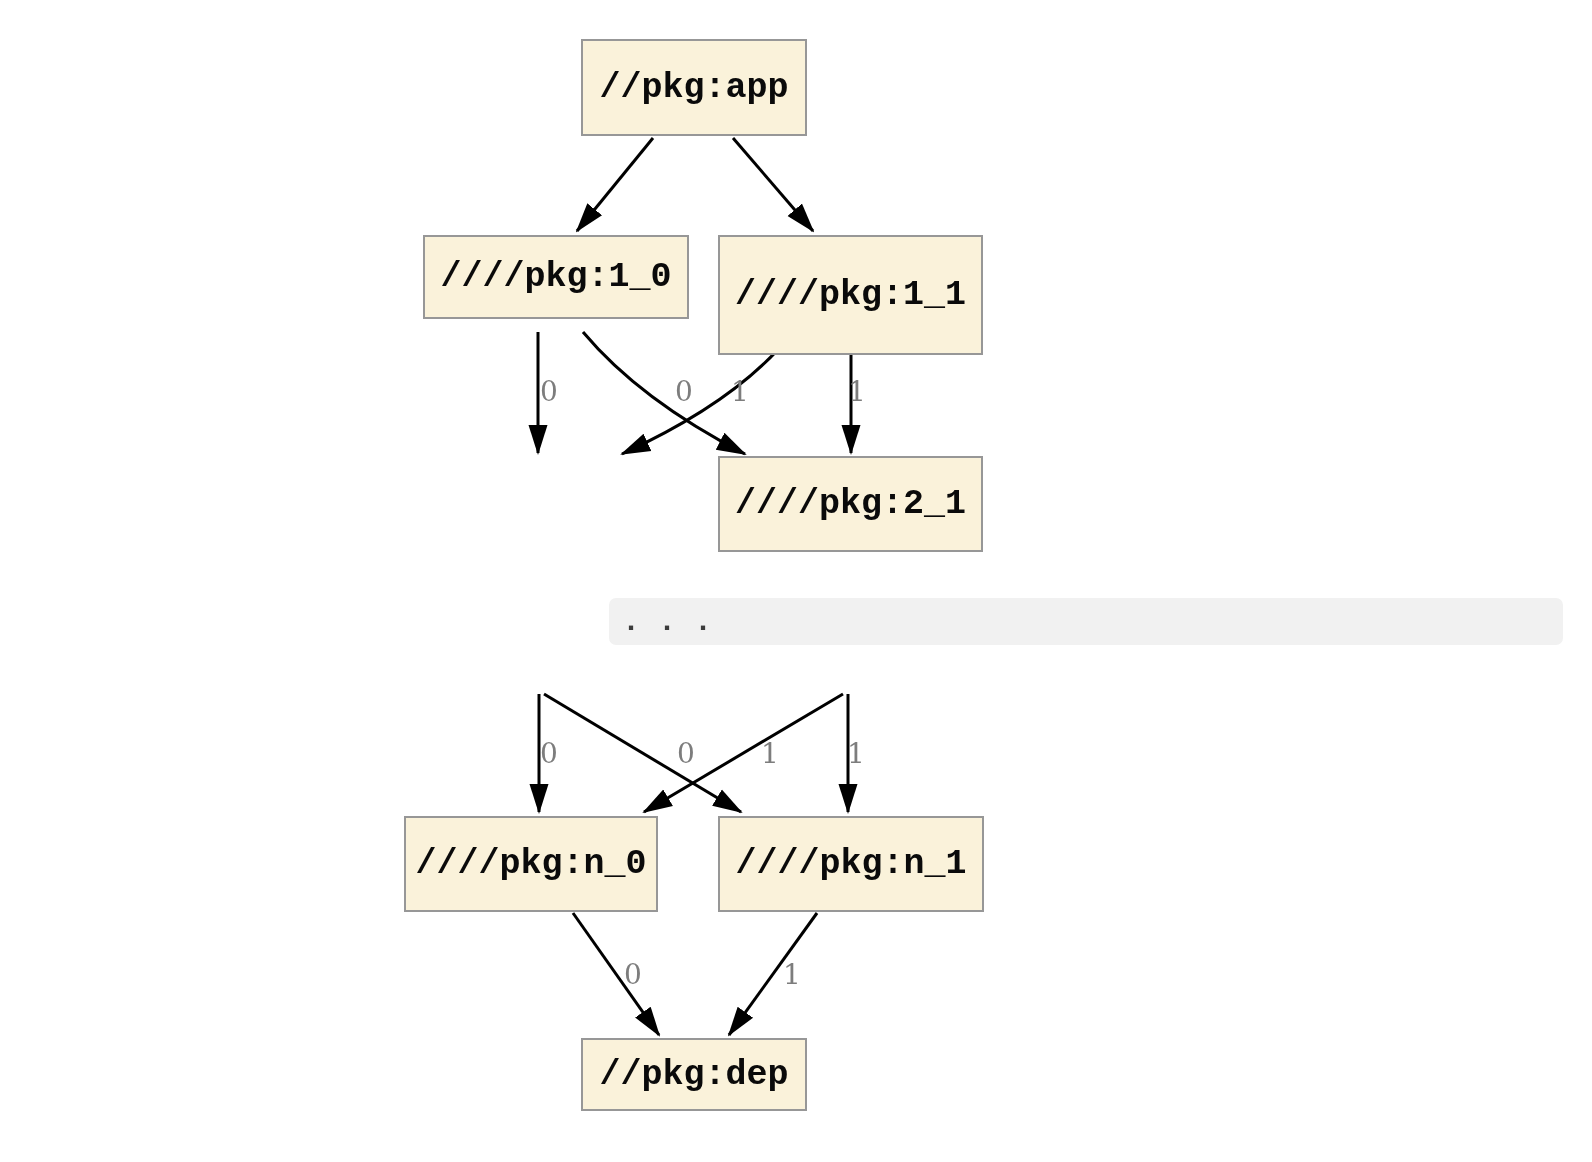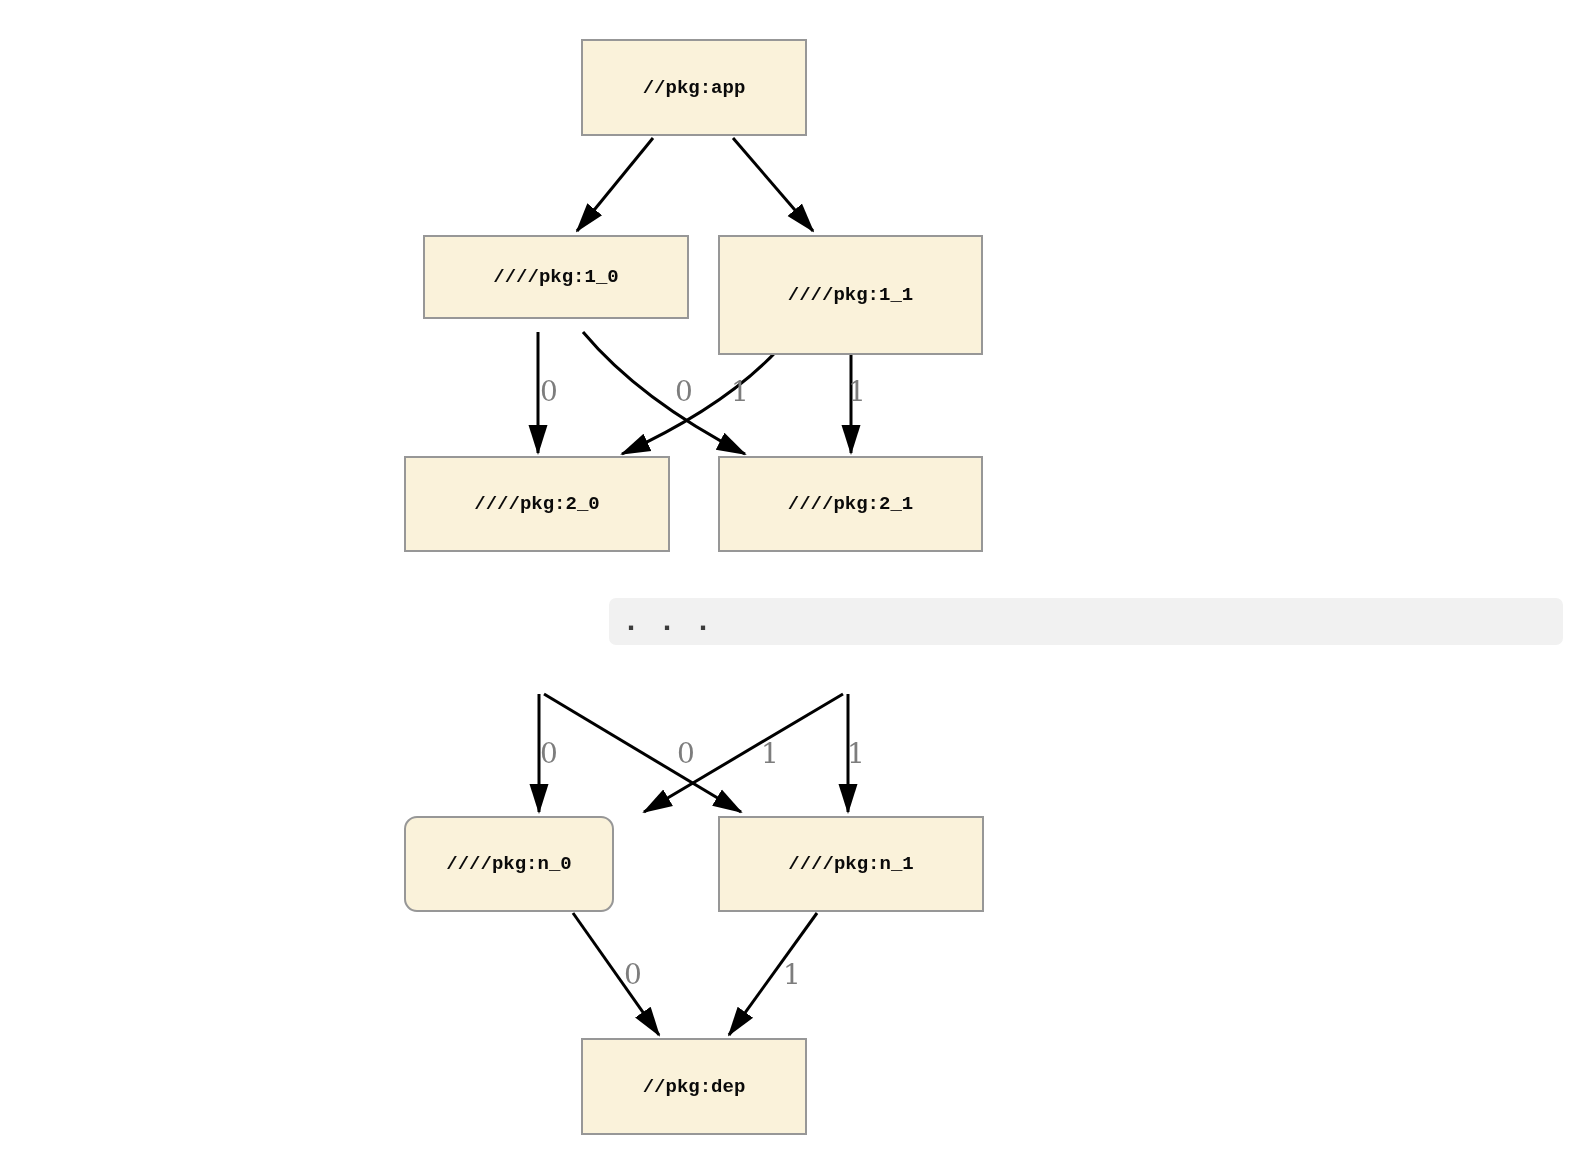--- a/index.html
+++ b/index.html
@@ -37,7 +37,7 @@
     justify-content: center;
     font-family: "Liberation Mono", "DejaVu Sans Mono", monospace;
     font-weight: bold;
-    font-size: 19px;
+    font-size: 35px;
     color: #0a0a0a;
     white-space: nowrap;
   }

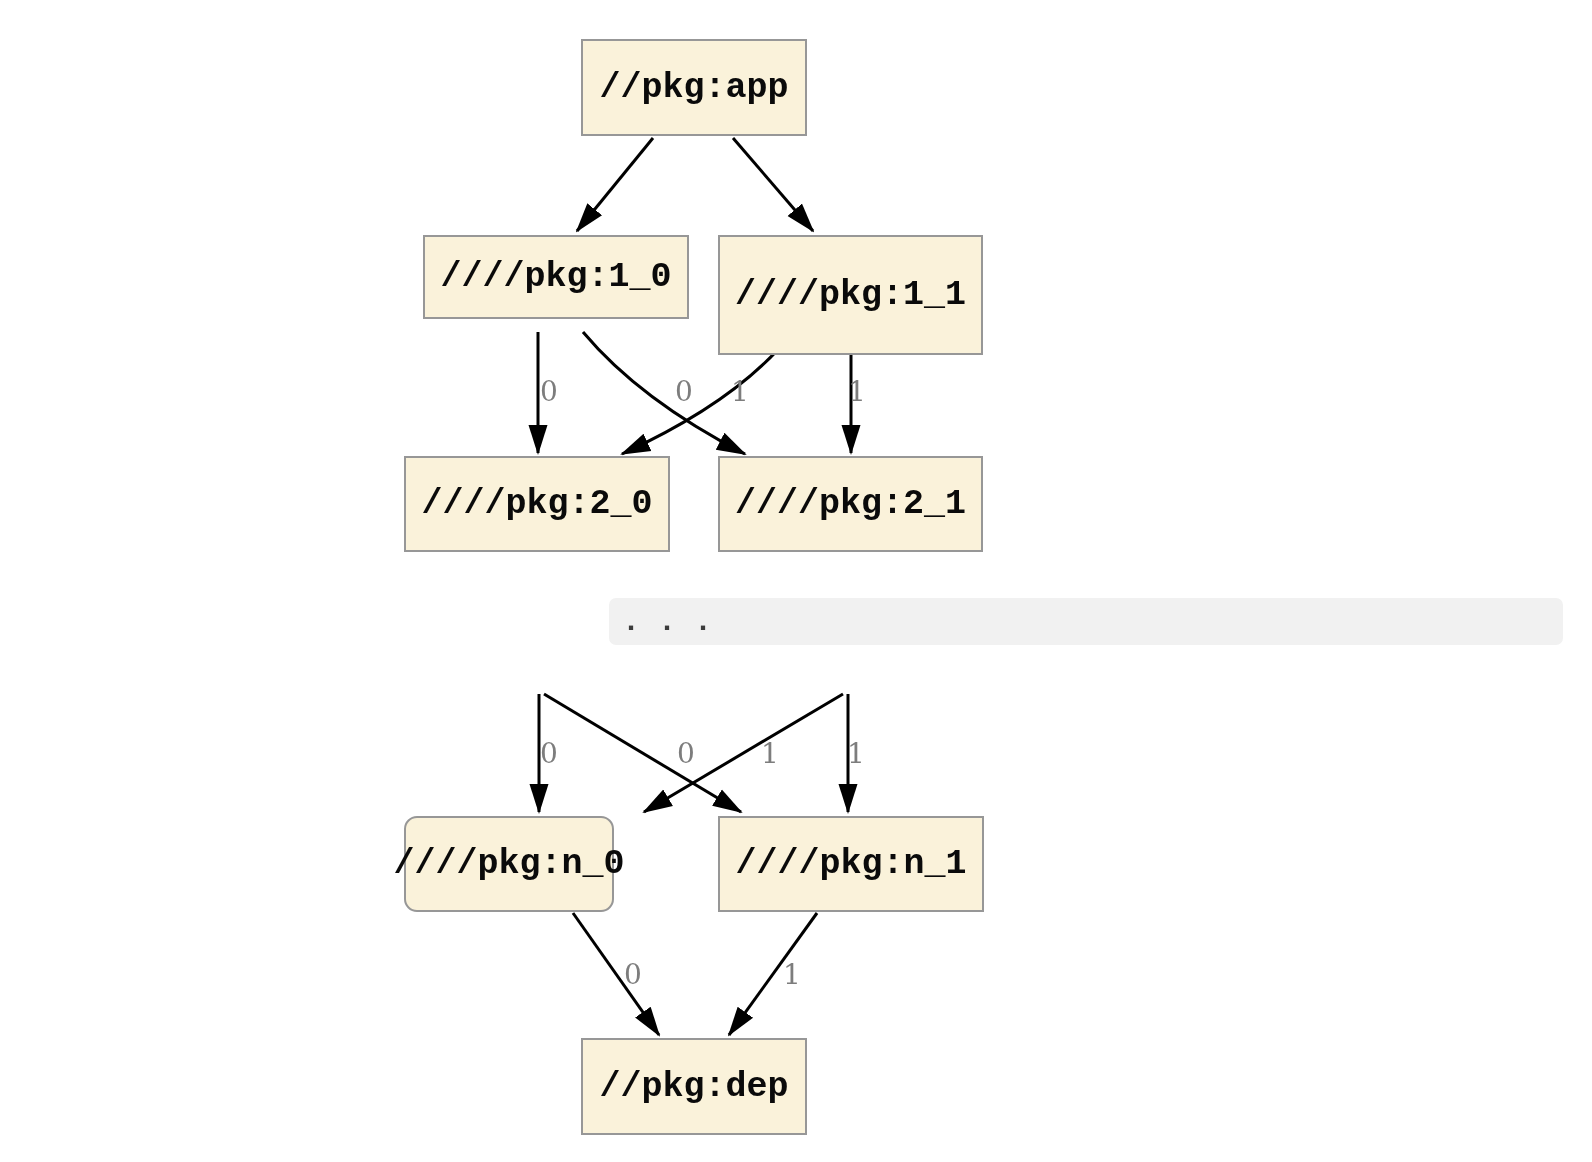--- a/index.html
+++ b/index.html
@@ -106,7 +106,6 @@
 
   <div class="node" style="left:718px; top:235px; width:265px; height:120px;">////pkg:1_1</div>
 
-  <div class="node" style="left:404px; top:456px; width:266px; height:96px;">////pkg:2_0</div>
 
   <div class="node" style="left:718px; top:456px; width:265px; height:96px;">////pkg:2_1</div>
 

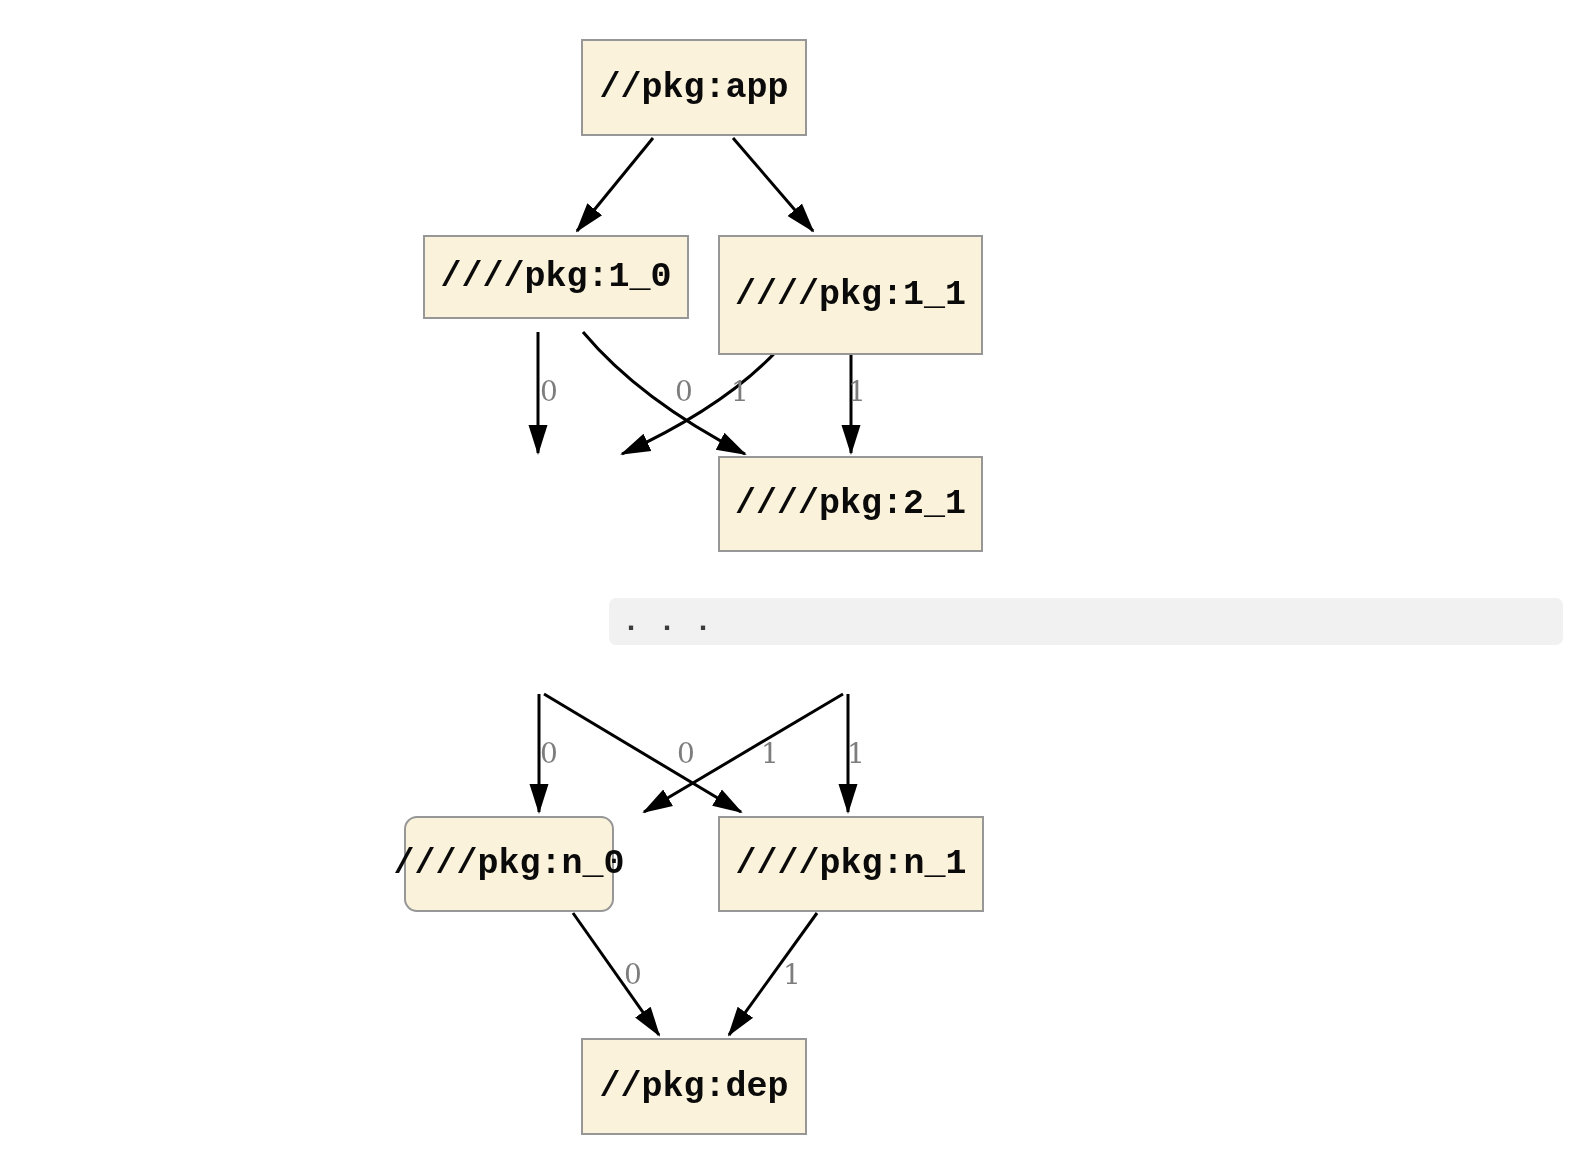--- a/index.html
+++ b/index.html
@@ -109,7 +109,7 @@
 
   <div class="node" style="left:718px; top:456px; width:265px; height:96px;">////pkg:2_1</div>
 
-  <div class="node" style="left:404px; top:816px; width:210px; height:96px;border-radius:13px;">////pkg:n_0</div>
+  <div class="node" style="left:404px; top:816px; width:254px; height:96px;">////pkg:n_0</div>
 
   <div class="node" style="left:718px; top:816px; width:266px; height:96px;">////pkg:n_1</div>
 

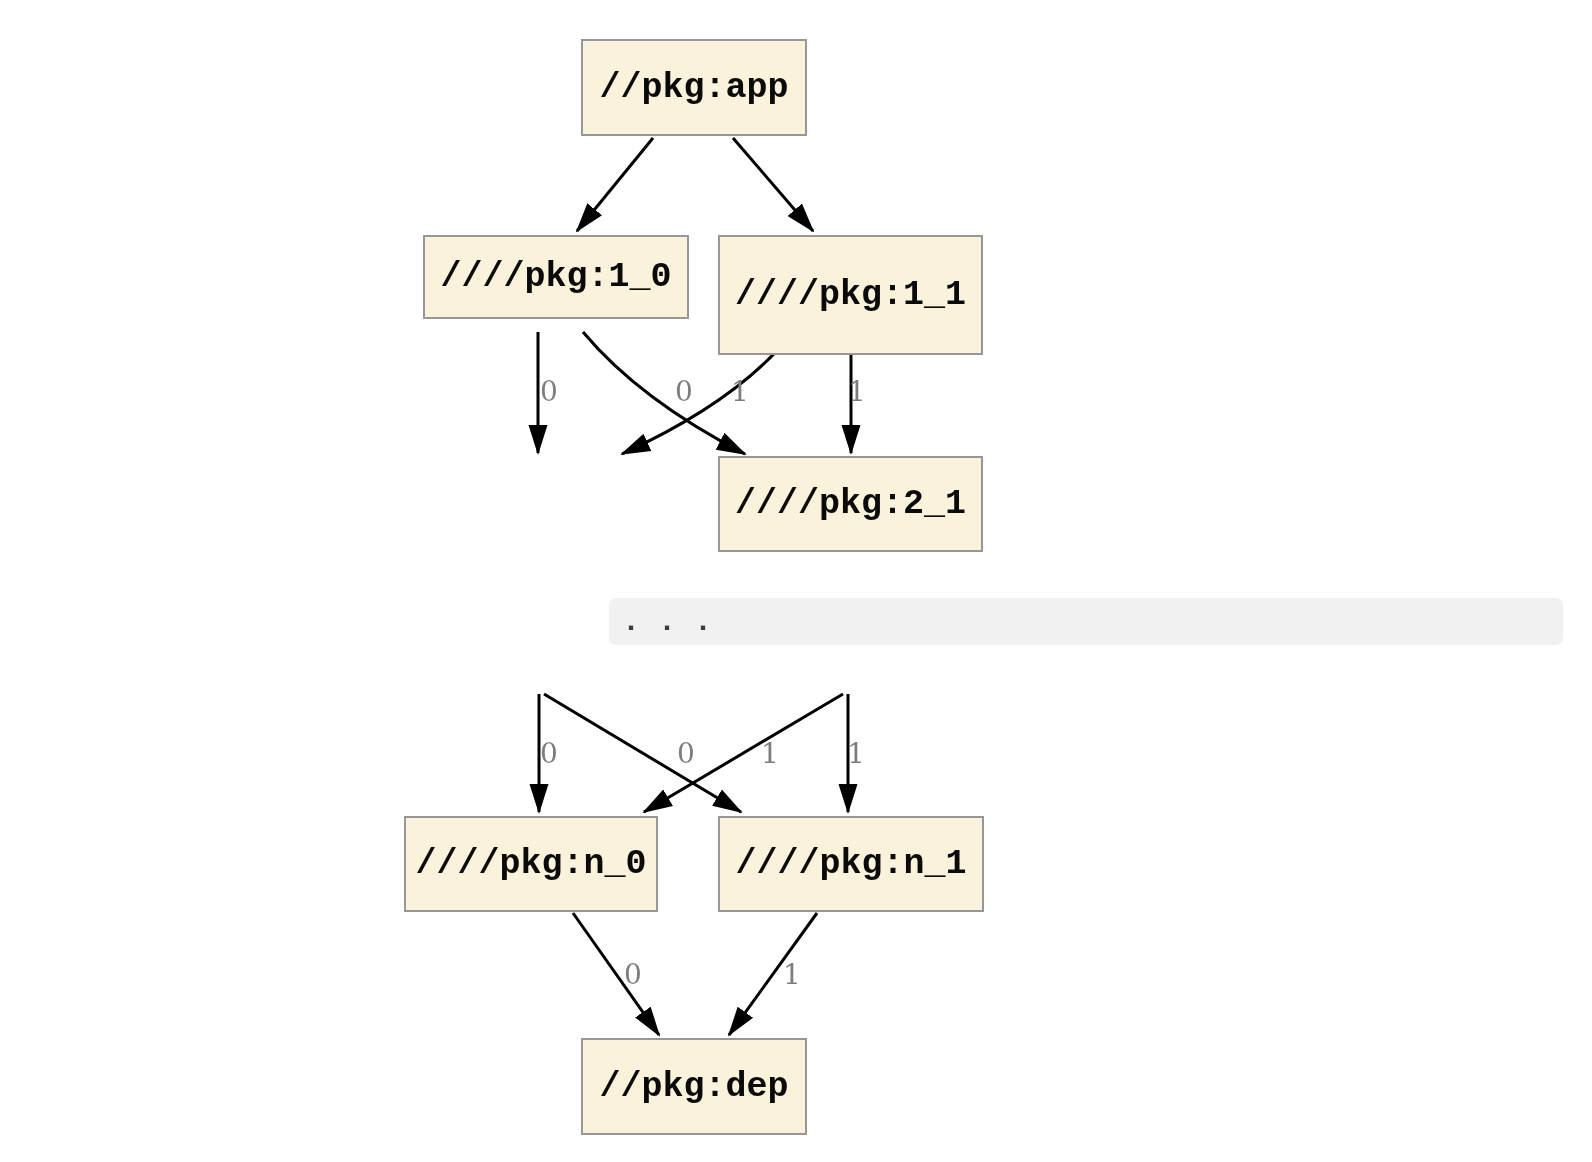--- a/index.html
+++ b/index.html
@@ -113,7 +113,7 @@
 
   <div class="node" style="left:718px; top:816px; width:266px; height:96px;">////pkg:n_1</div>
 
-  <div class="node" style="left:581px; top:1038px; width:226px; height:97px;">//pkg:dep</div>
+  <div class="node" style="left:581px; top:1038px; width:226px; height:73px;">//pkg:dep</div>
 
   <div class="ellipsis-bar">
     <span class="dots">. . .</span>

